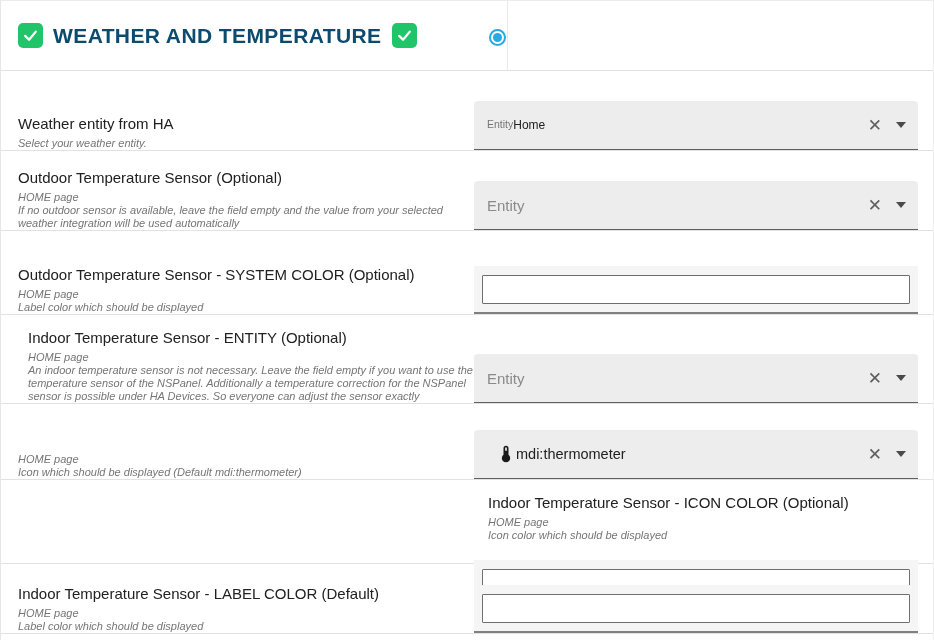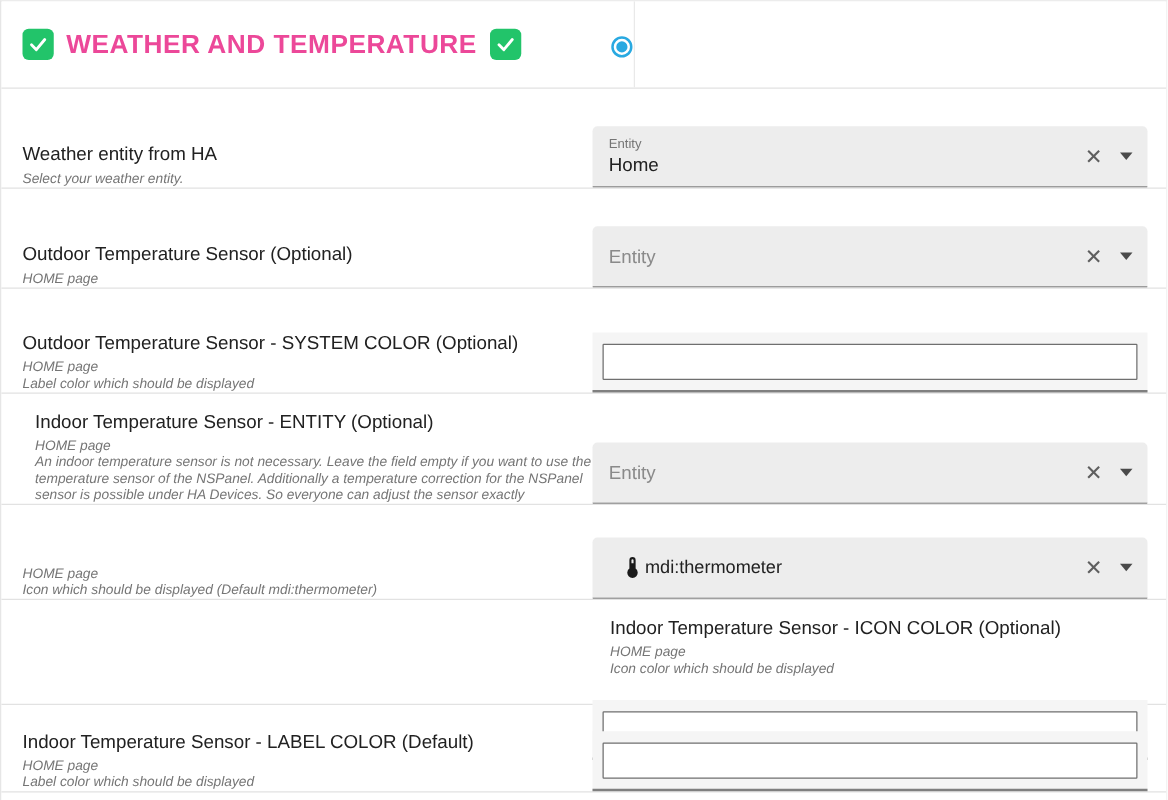--- a/index.html
+++ b/index.html
@@ -17,7 +17,7 @@
   .checkbox { width:25px; height:25px; background:#22c46a; border-radius:5px;
               display:inline-flex; align-items:center; justify-content:center; flex:0 0 auto; cursor:pointer; }
   .checkbox svg { width:17px; height:17px; }
-  .header-title { font-size:21px; font-weight:700; color:#ec4899; letter-spacing:.4px;
+  .header-title { font-size:21px; font-weight:700; color:#0c4a6e; letter-spacing:.4px;
                   margin:0 11px 0 10px; white-space:nowrap; }
   .radio { position:absolute; left:488px; top:28px; width:17px; height:17px;
            border:2px solid #29a9e1; border-radius:50%; display:inline-flex;

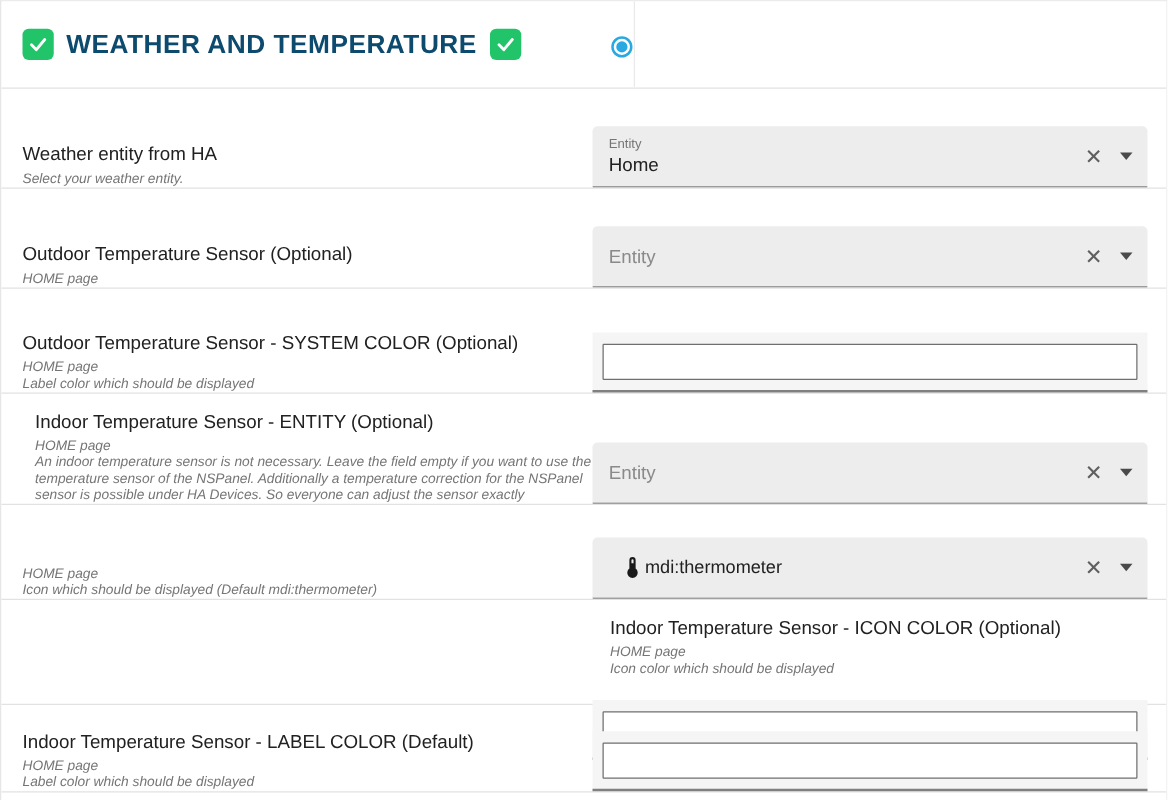--- a/index.html
+++ b/index.html
@@ -40,7 +40,7 @@
   .select-panel { height:49px; background:#ededed; border-radius:4px 4px 0 0;
                   border-bottom:1px solid #5f5f5f; display:flex; align-items:center;
                   padding:0 12px 0 13px; cursor:pointer; }
-  .select-main { display:flex; flex-direction:column; justify-content:center; }
+  .select-main { display:flex; flex-direction:row; justify-content:center; }
   .select-label { font-size:10.5px; color:#757575; margin-bottom:3px; }
   .select-value { font-size:15px; color:#212121; }
   .select-placeholder { font-size:15px; color:#8a8a8a; }

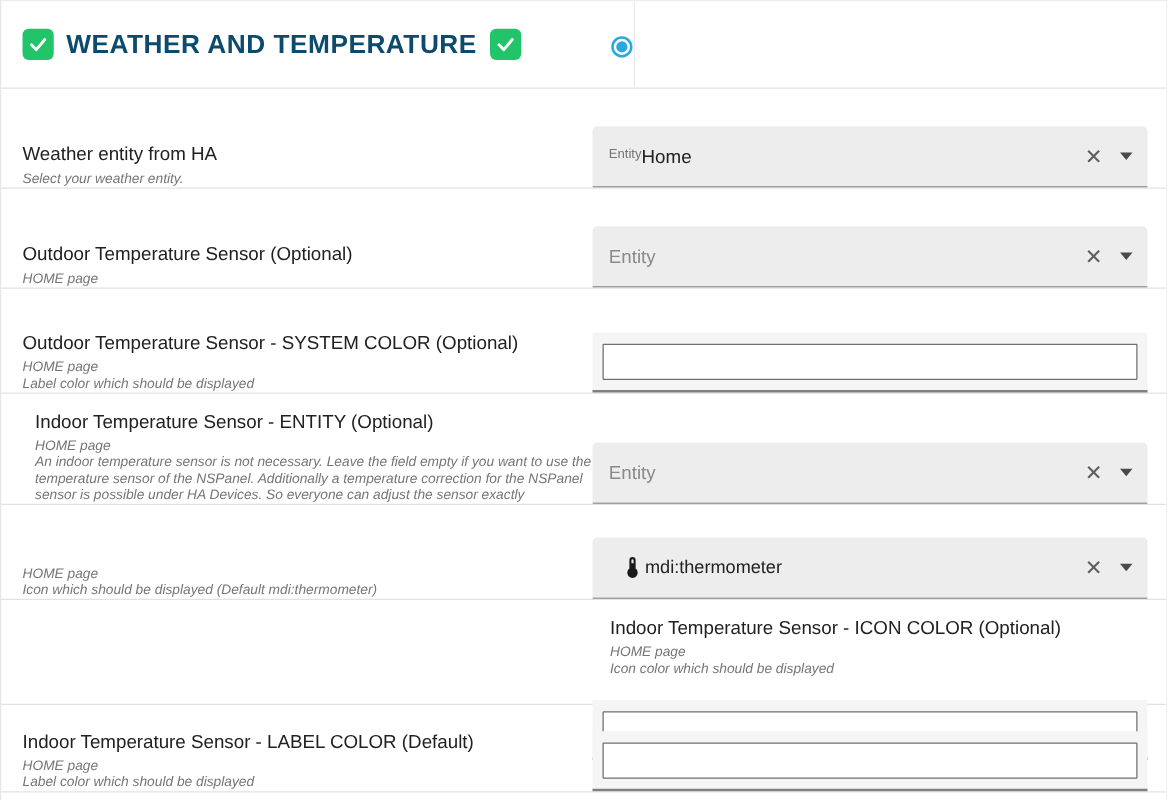--- a/index.html
+++ b/index.html
@@ -42,7 +42,7 @@
                   padding:0 12px 0 13px; cursor:pointer; }
   .select-main { display:flex; flex-direction:row; justify-content:center; }
   .select-label { font-size:10.5px; color:#757575; margin-bottom:3px; }
-  .select-value { font-size:15px; color:#212121; }
+  .select-value { font-size:12px; color:#212121; }
   .select-placeholder { font-size:15px; color:#8a8a8a; }
   .select-main.with-icon { flex-direction:row; align-items:center; padding-left:9px; }
   .select-main.with-icon .select-value { font-size:14.5px; margin-left:0; }

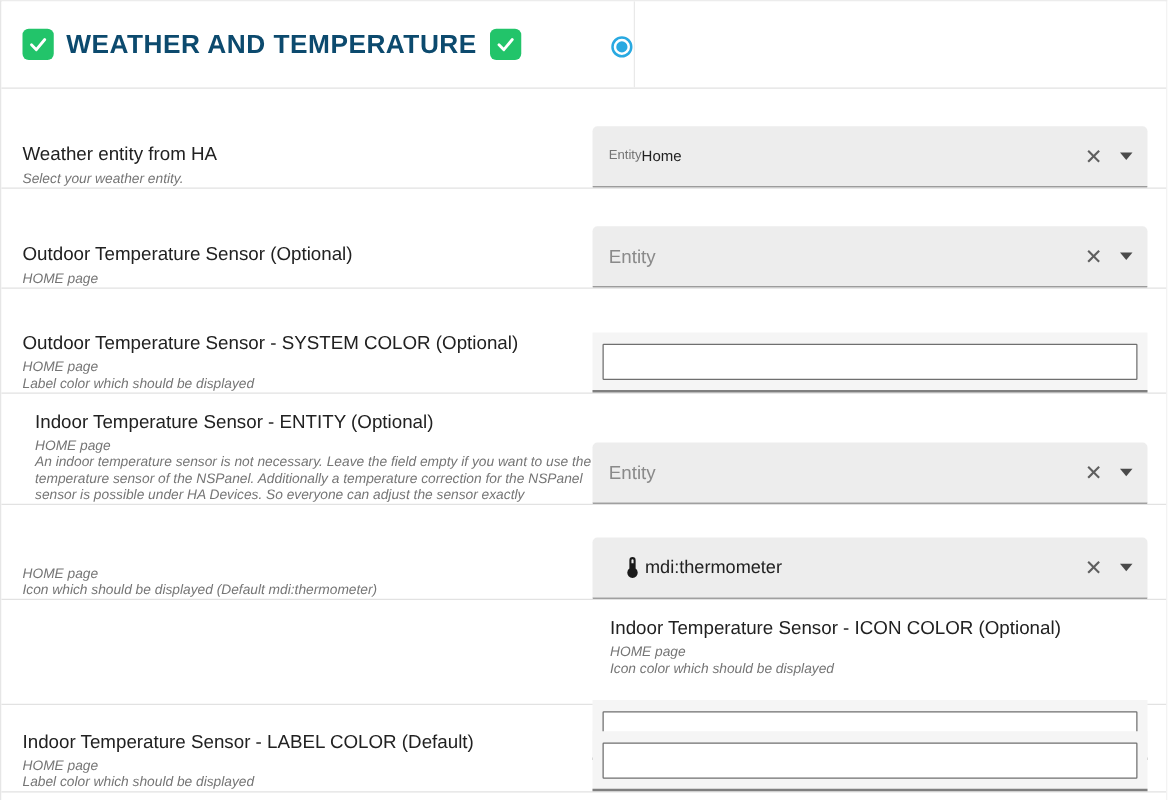--- a/index.html
+++ b/index.html
@@ -104,6 +104,7 @@
     <div class="row-text">
       <div class="row-title">Outdoor Temperature Sensor (Optional)</div>
       <div class="row-scope">HOME page</div>
+      <div class="row-desc">If no outdoor sensor is available, leave the field empty and the value from your selected weather integration will be used automatically</div>
     </div>
     <div class="row-control">
       <div class="select-panel">

